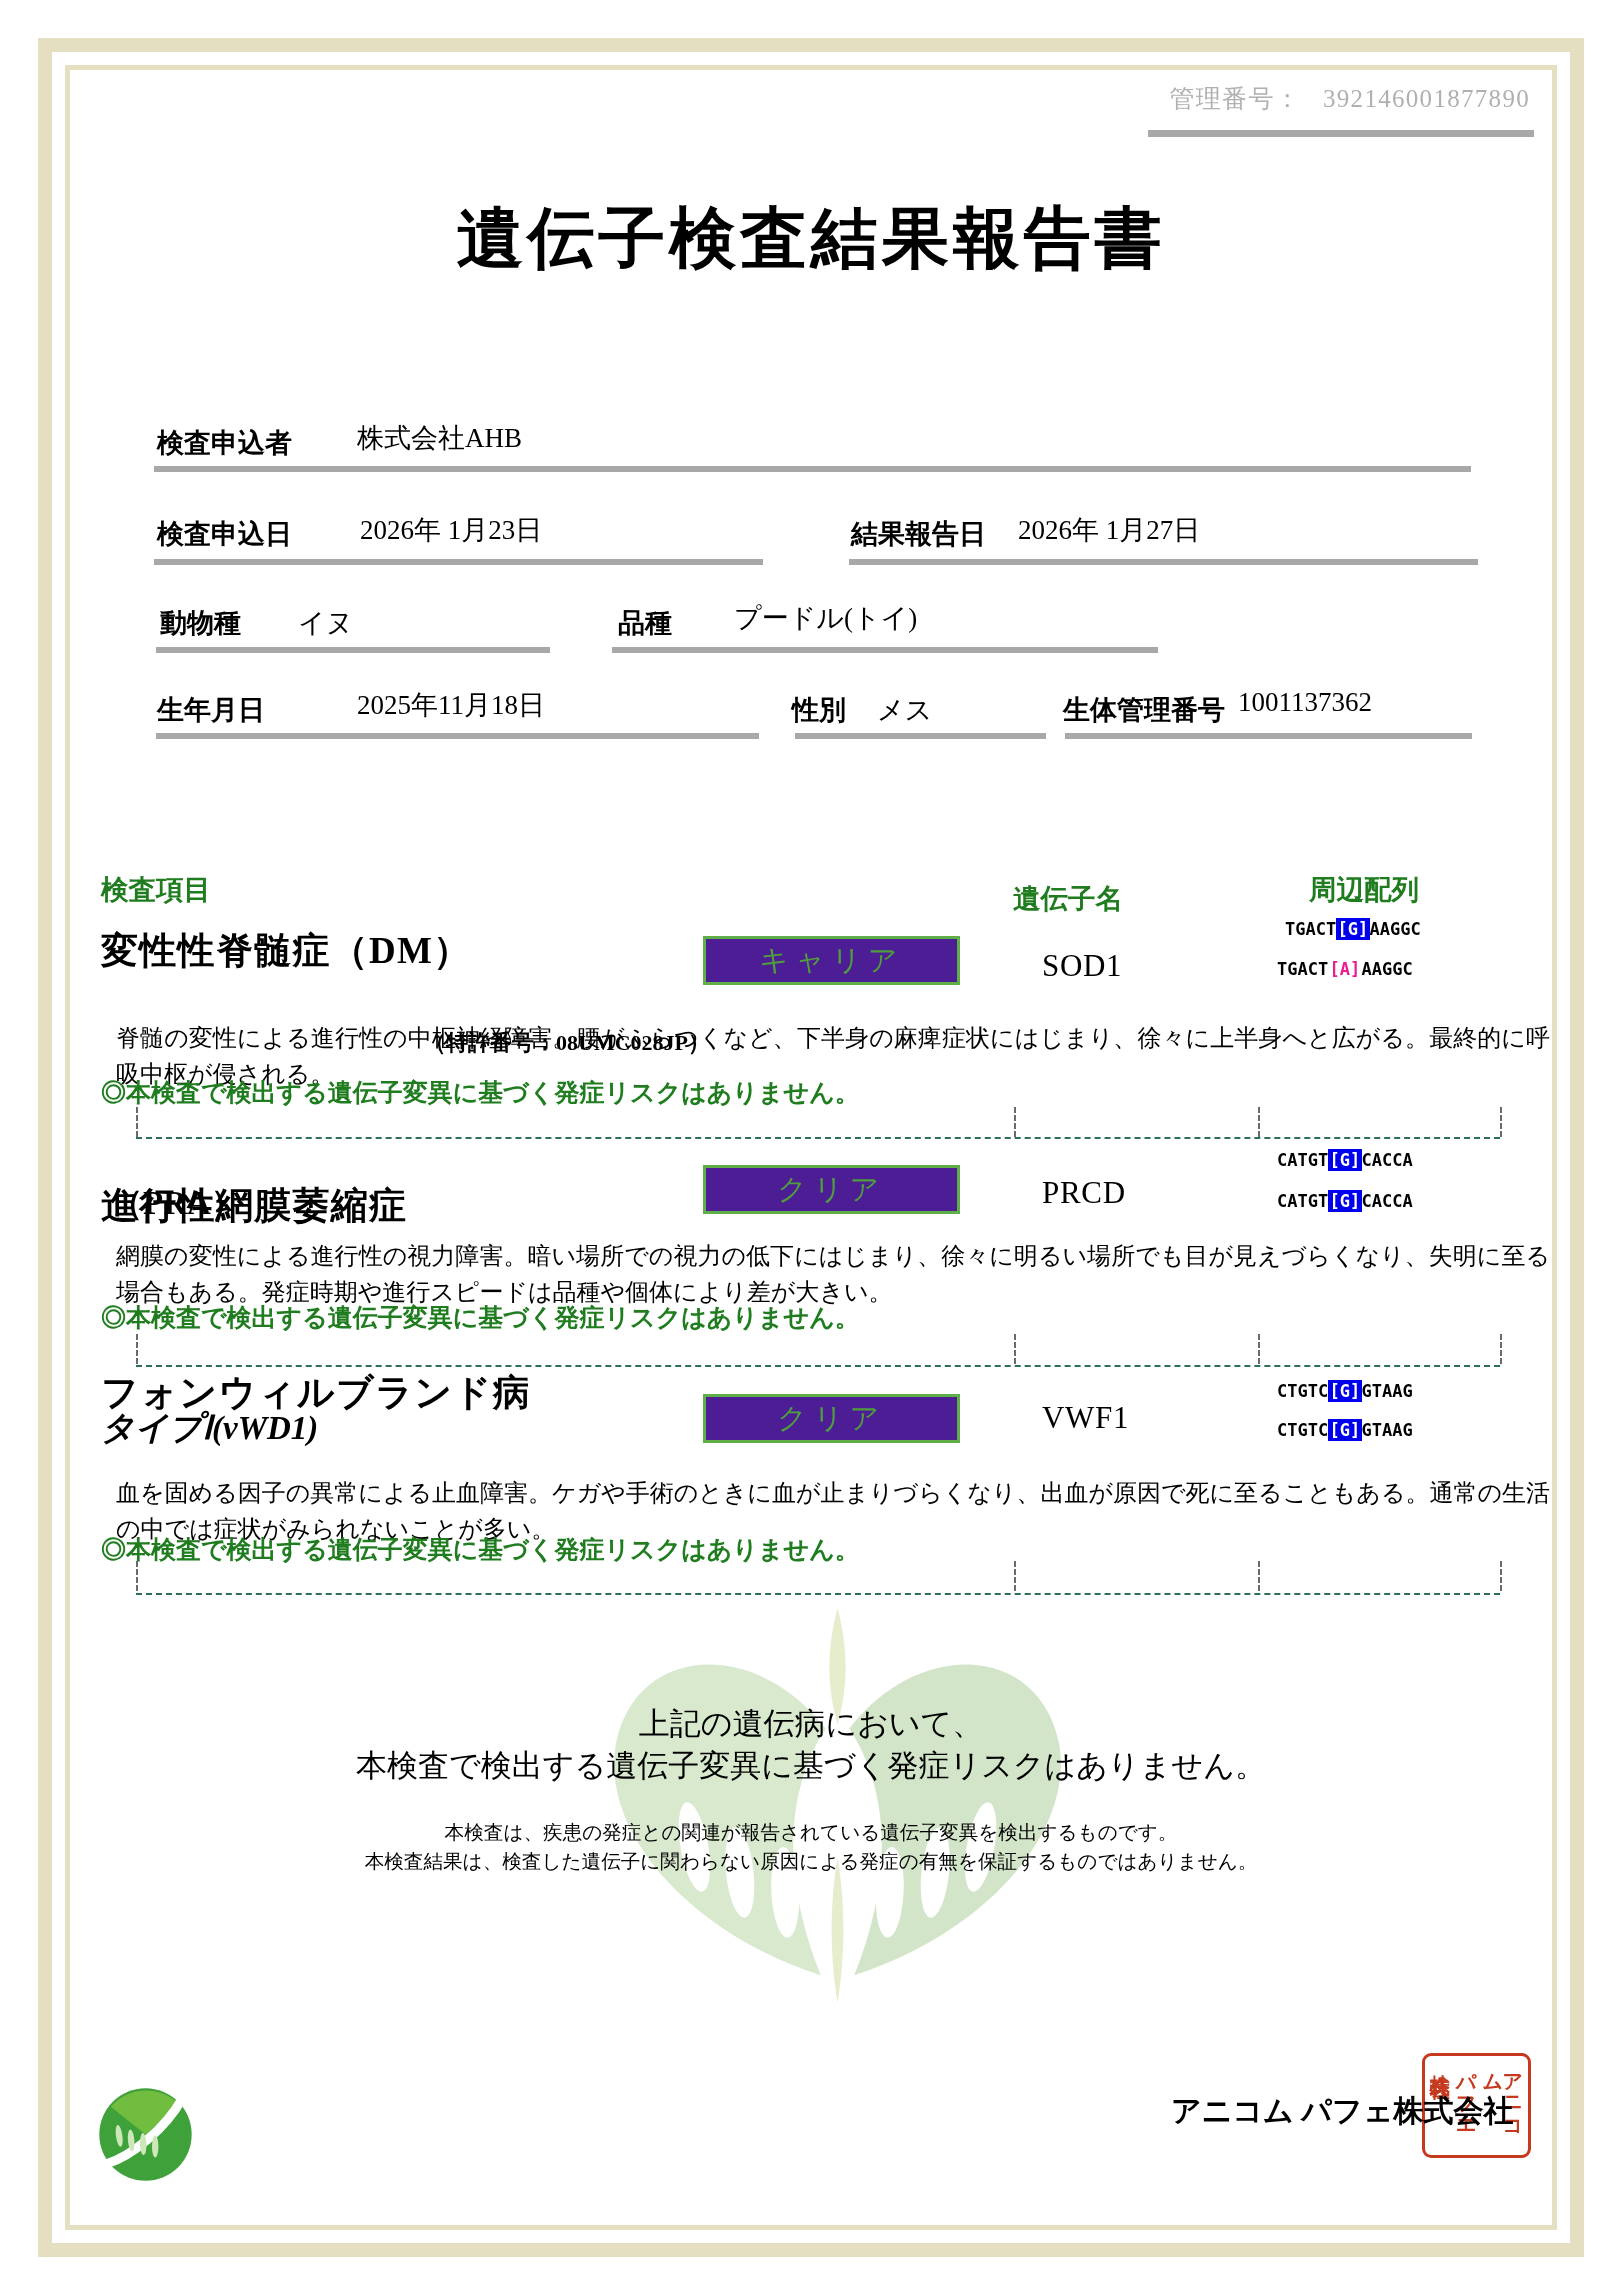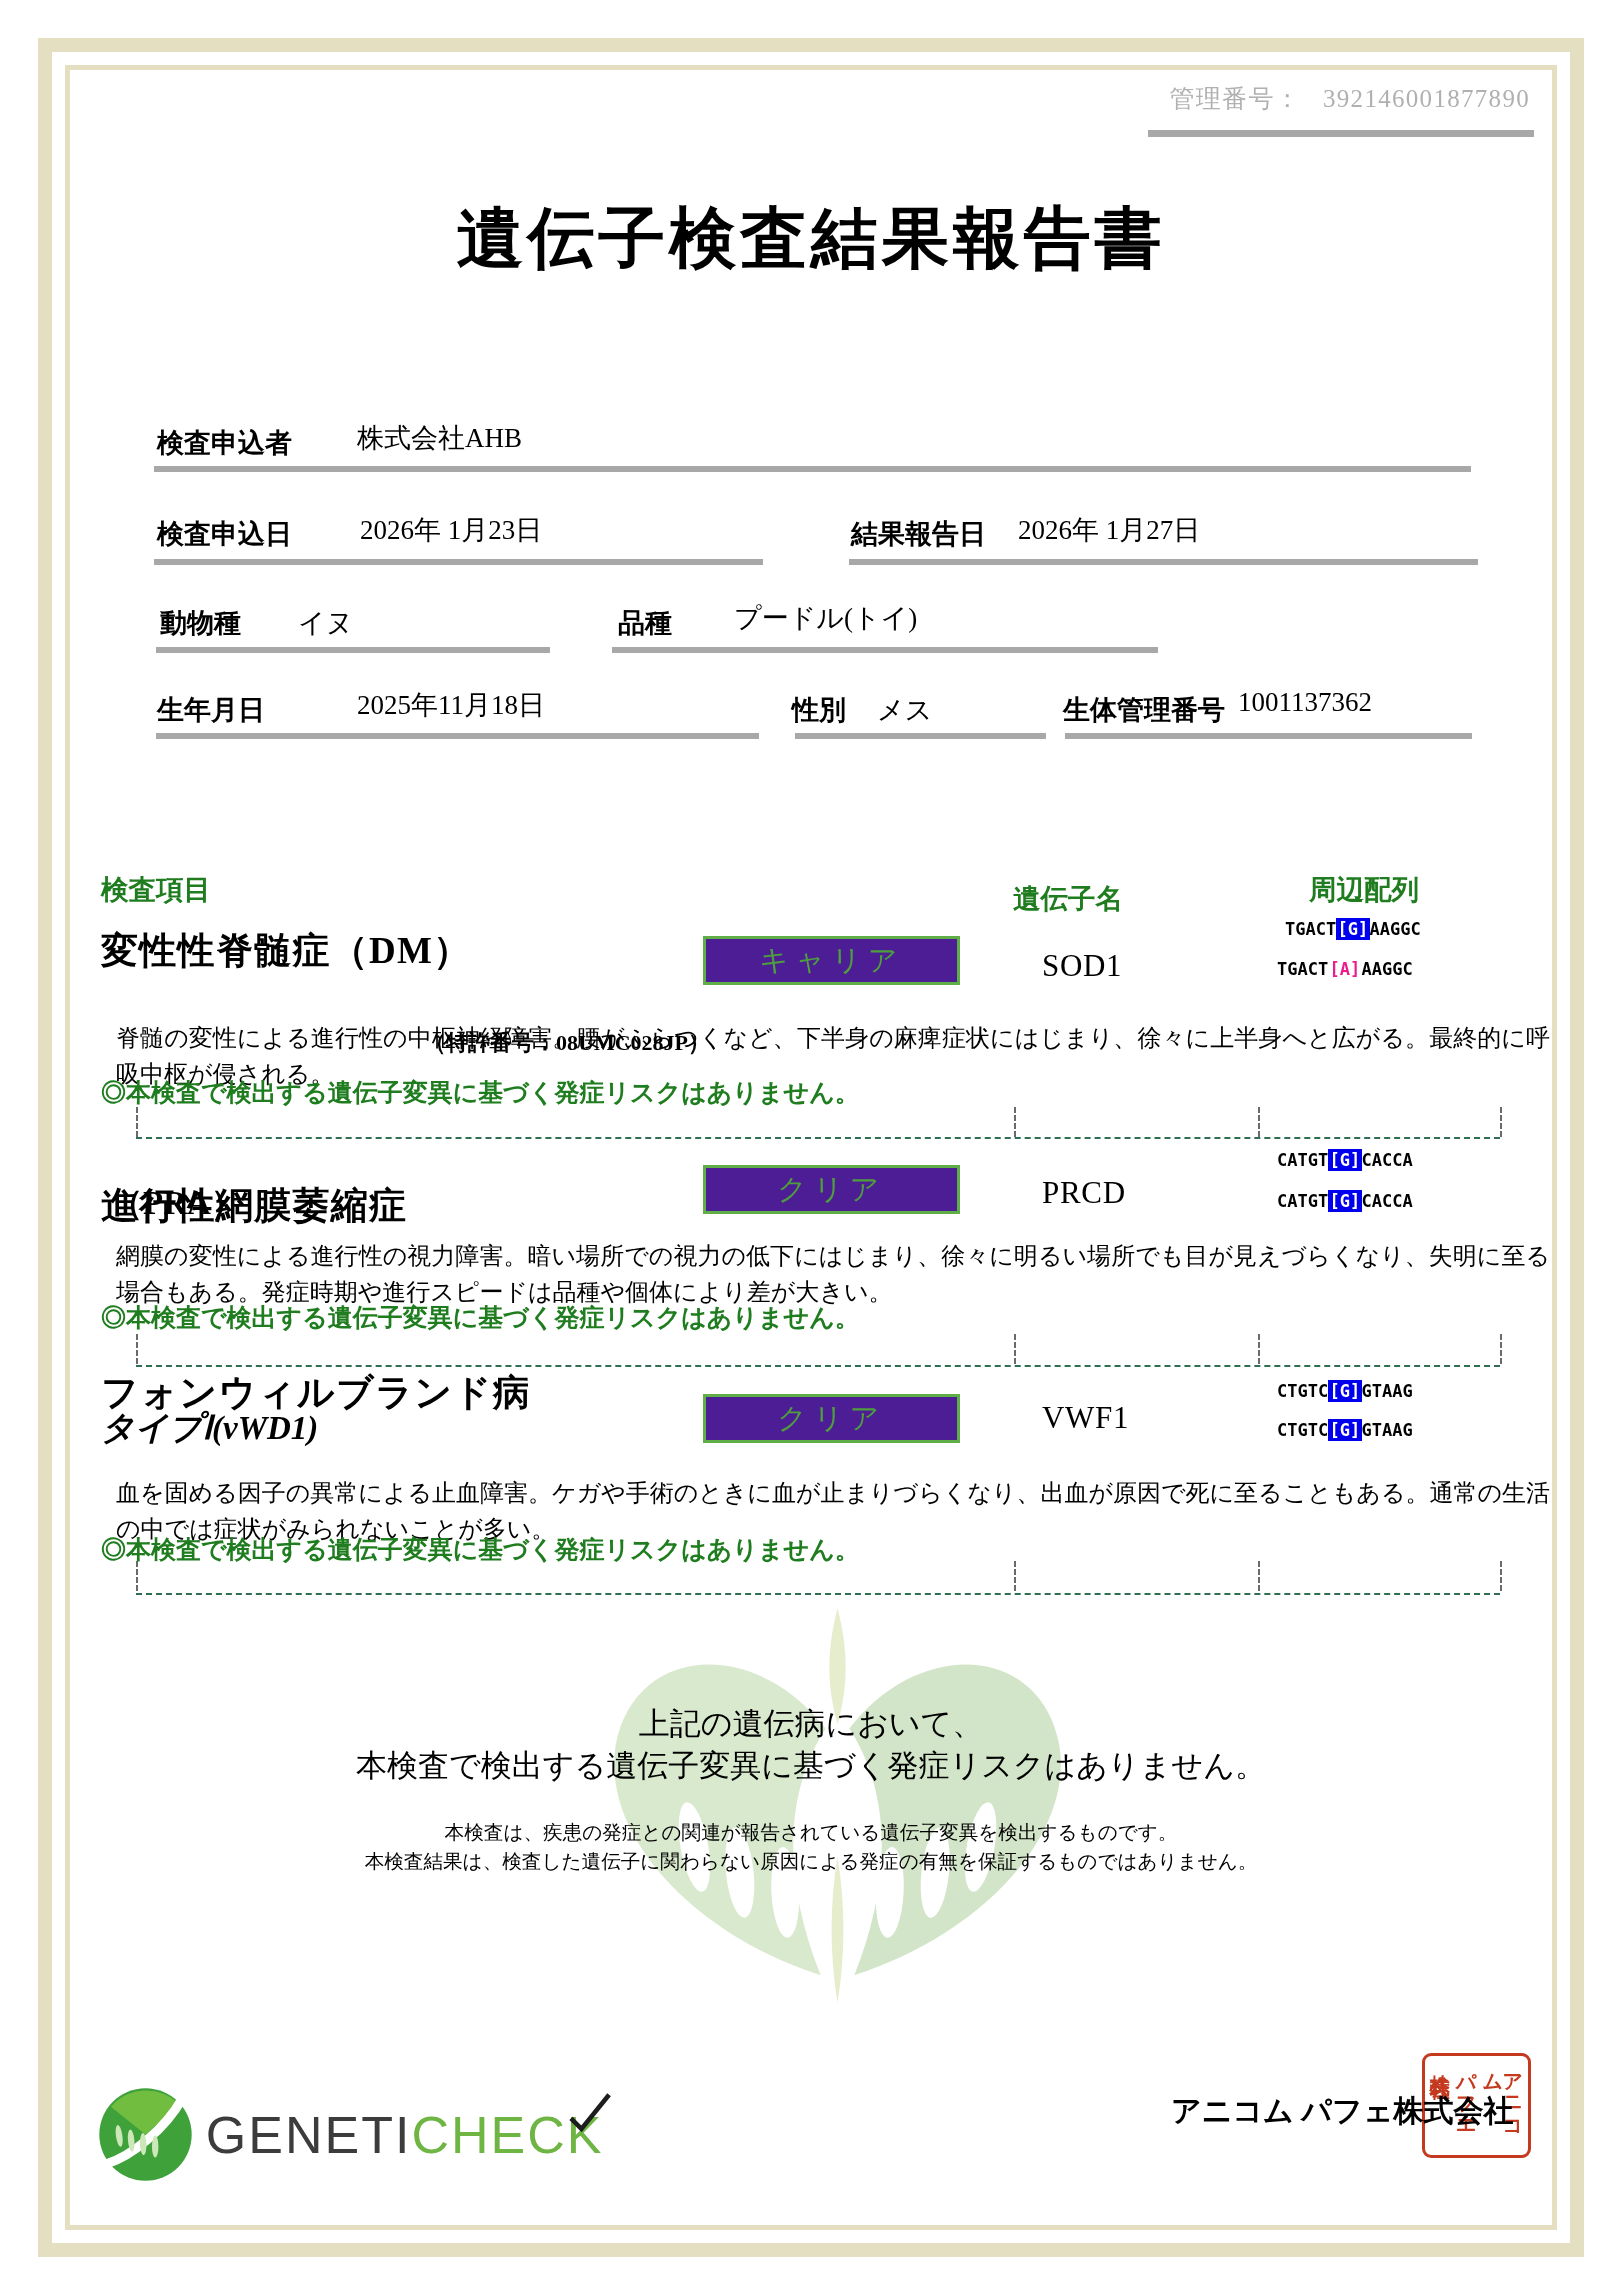--- a/index.html
+++ b/index.html
@@ -248,13 +248,6 @@
     <ellipse cx="100" cy="126" rx="7" ry="24" fill="#cde8b8" transform="rotate(-2 100 126)"></ellipse>
     <ellipse cx="126" cy="131" rx="7" ry="24" fill="#cde8b8"></ellipse>
   </svg>
-  <div class="logo-word">
-    <span class="logo-geneti">GENETI</span>
-      <span class="logo-check">CHECK</span>
-    <svg class="kcheck" width="46" height="41" viewBox="0 0 70 62" xmlns="http://www.w3.org/2000/svg" aria-hidden="true">
-      <polyline points="6,40 22,56 64,4" stroke="#1d1d1d" stroke-width="7" fill="none"></polyline>
-    </svg>
-  </div>
 </div>
 
 <div class="company">アニコム パフェ株式会社</div>

